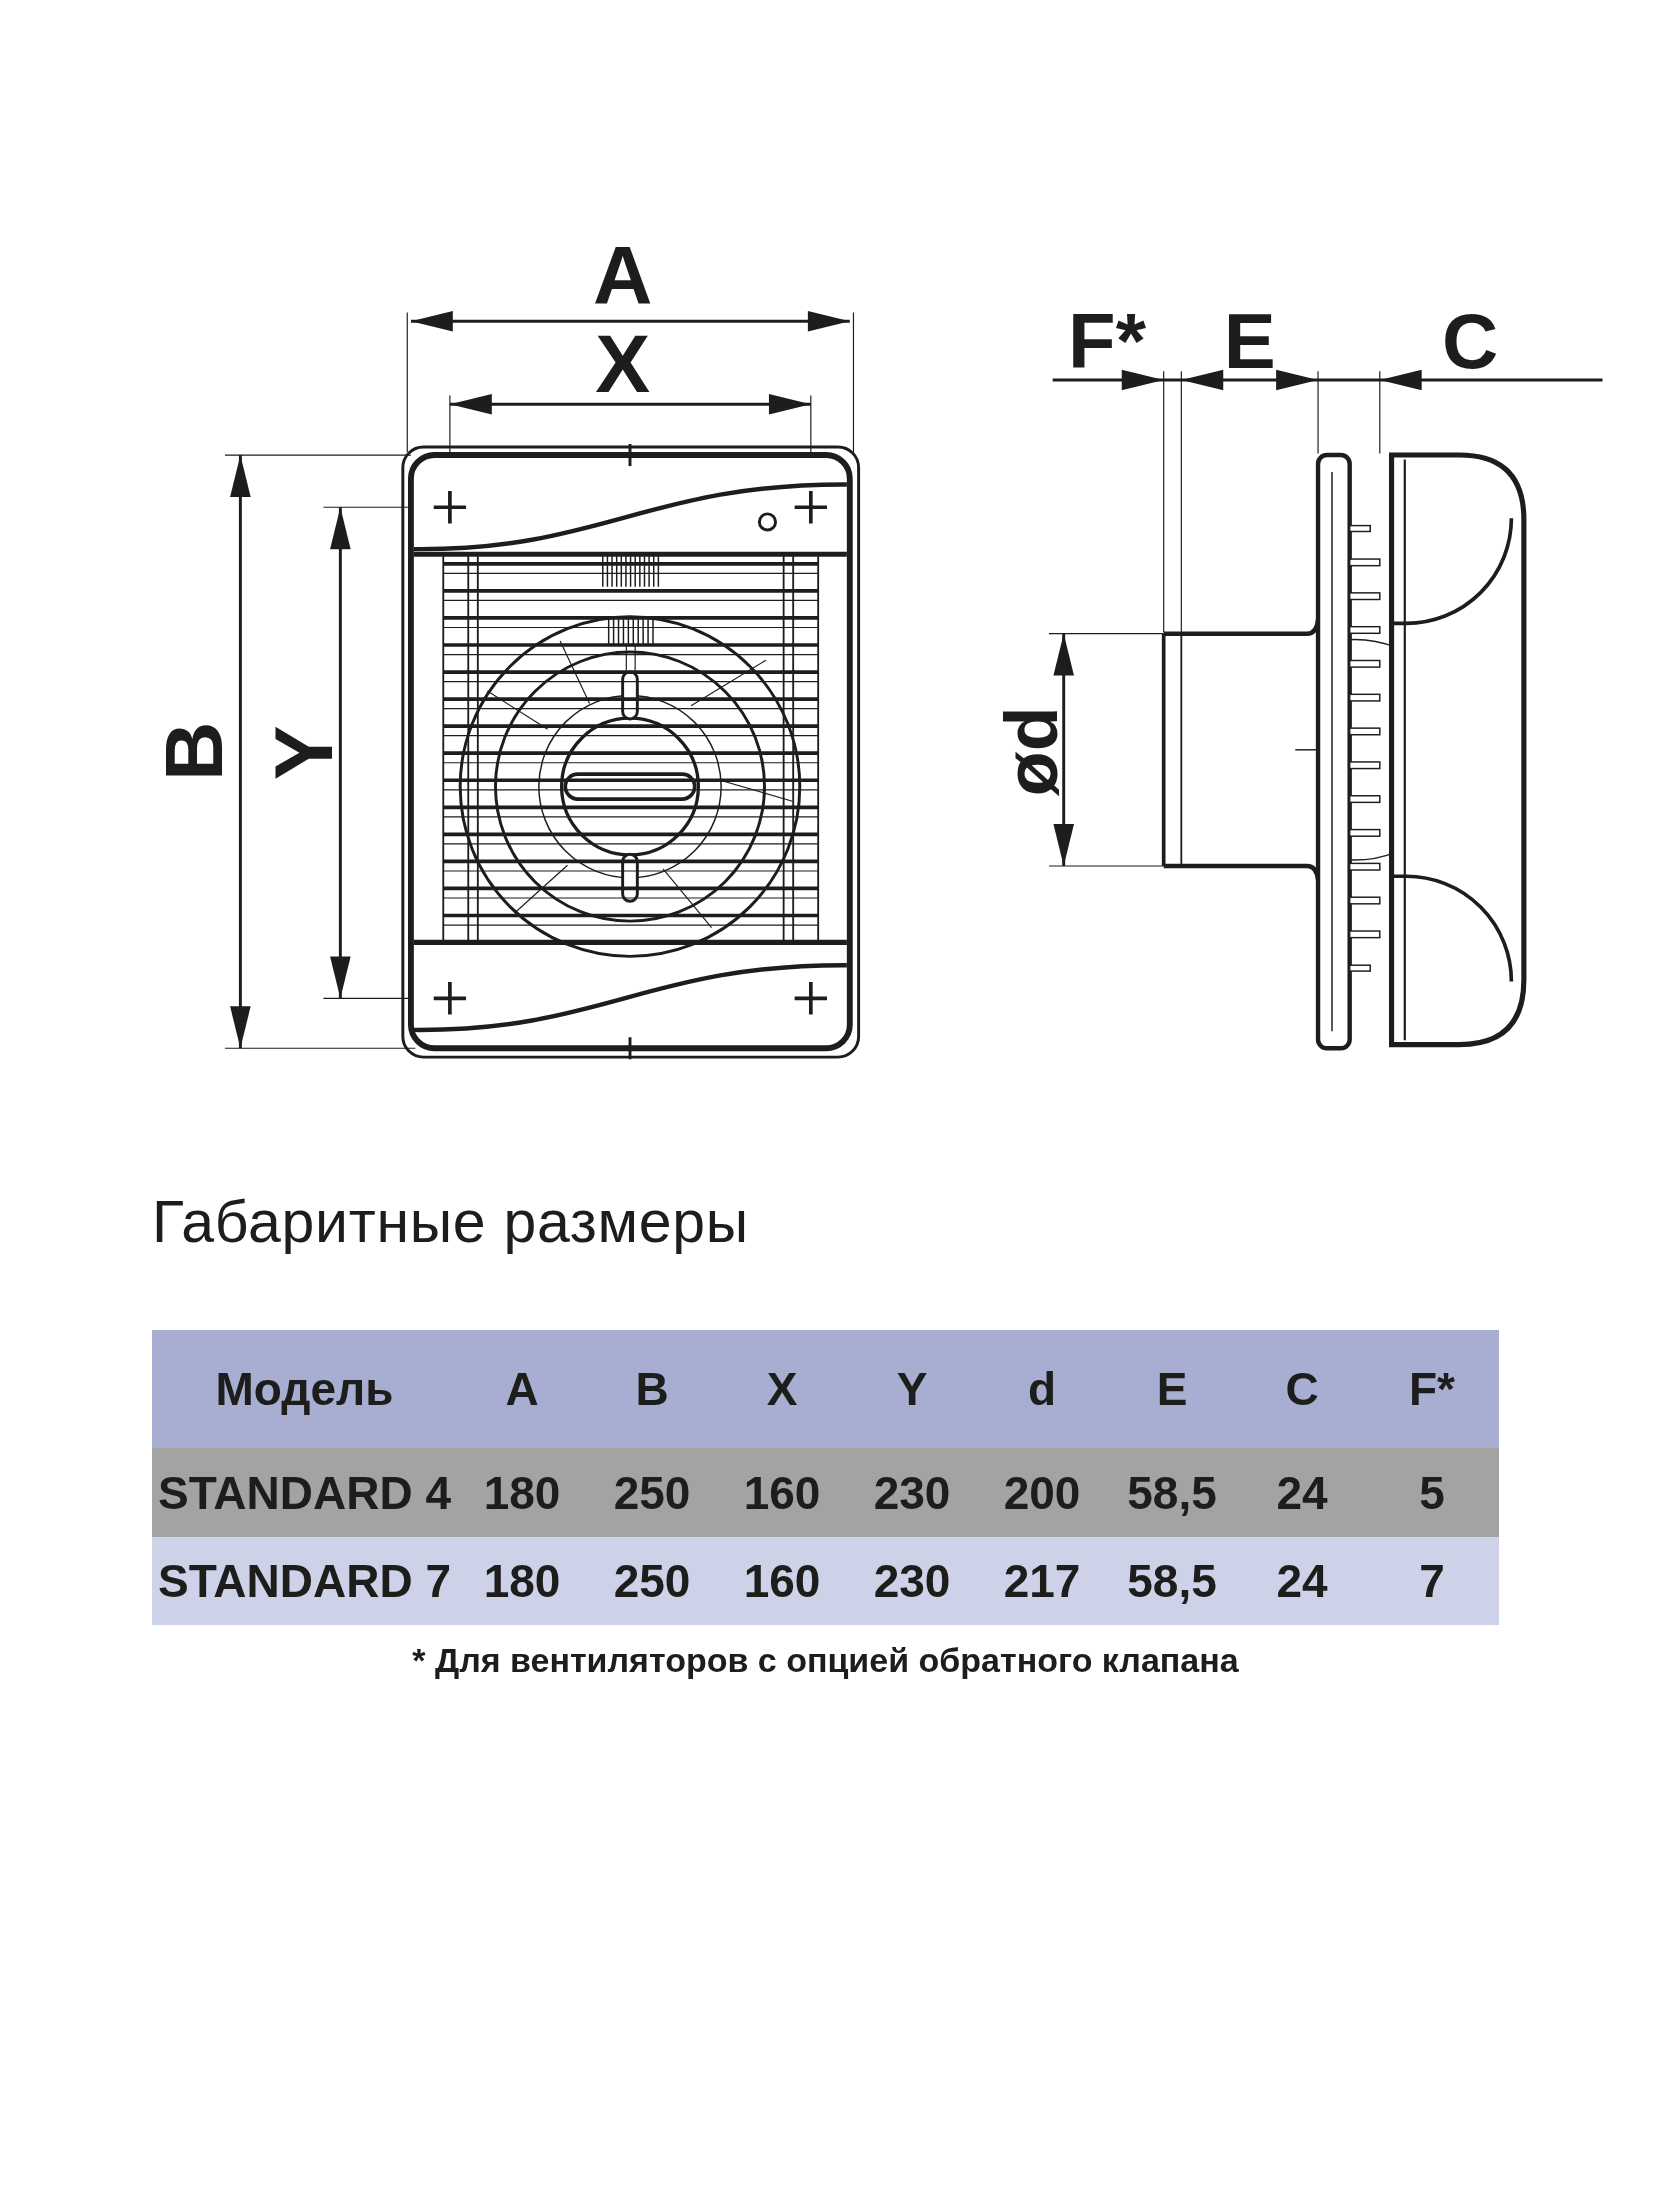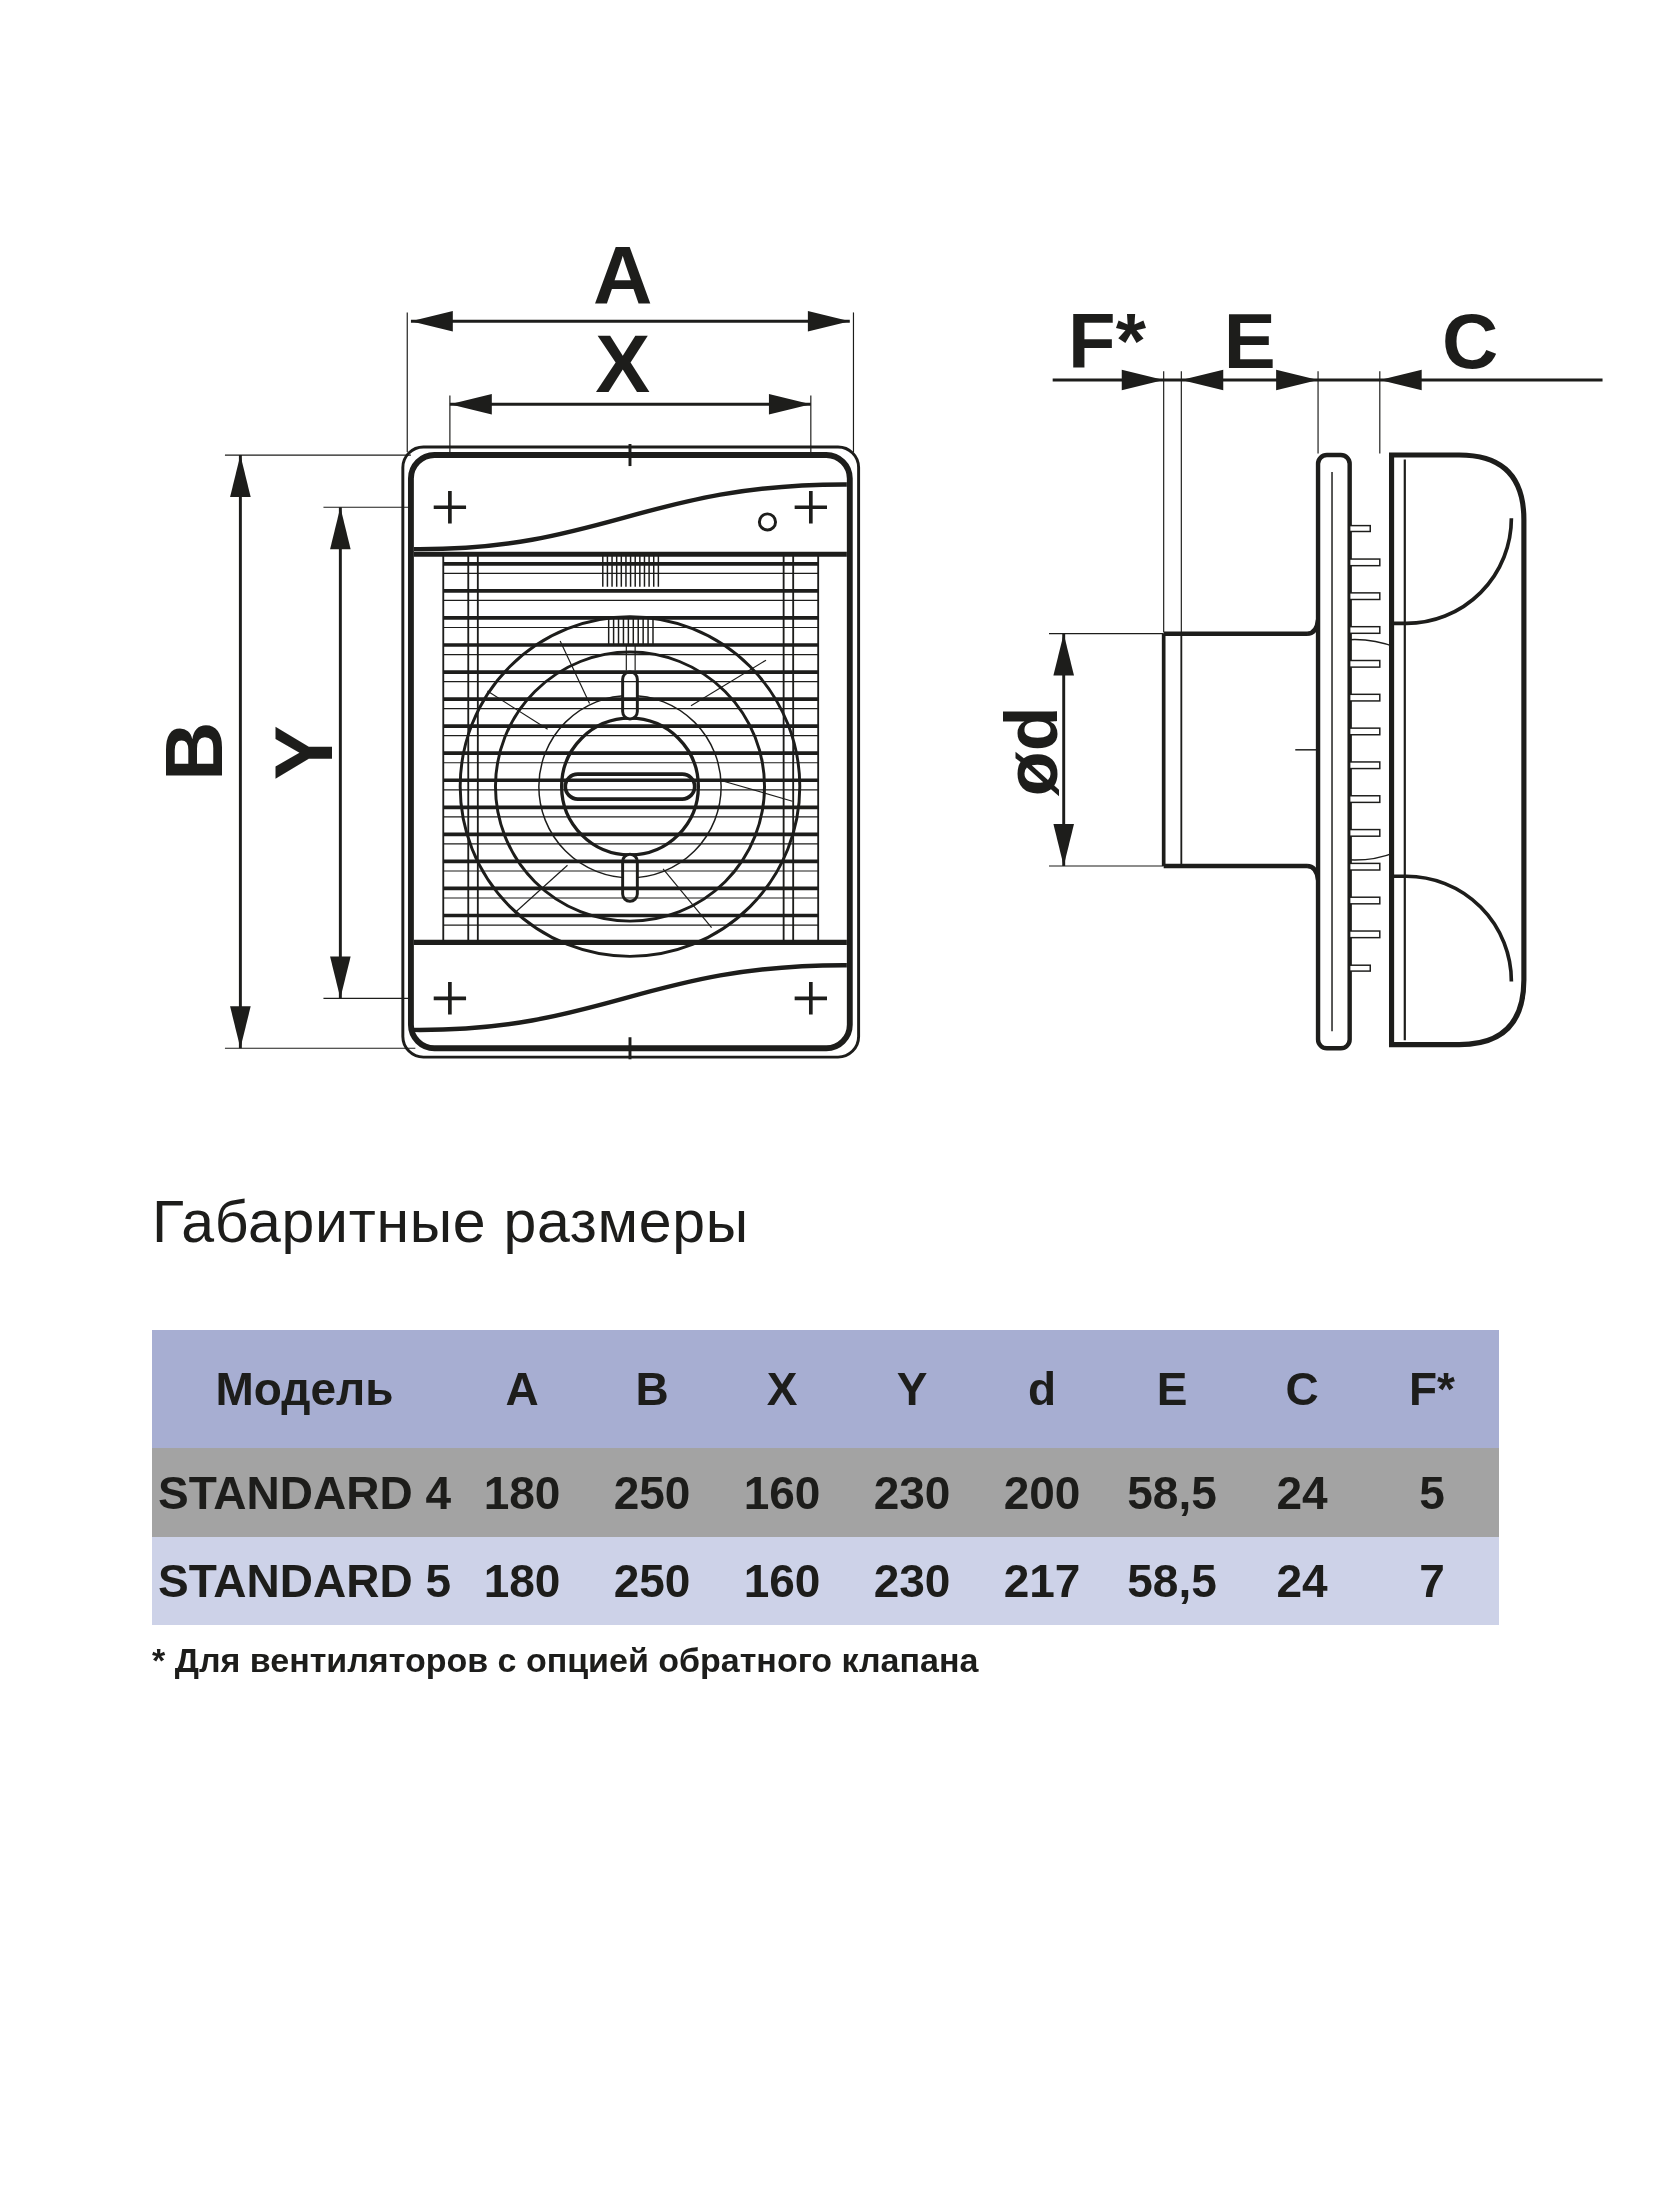--- a/index.html
+++ b/index.html
@@ -235,7 +235,7 @@
   </div>
 
   <div class="trow tdata" style="background:#cdd2e8;height:88px">
-    <div class="cell">STANDARD 5</div>
+    <div class="cell">STANDARD 7</div>
     <div class="cell">180</div>
     <div class="cell">250</div>
     <div class="cell">160</div>

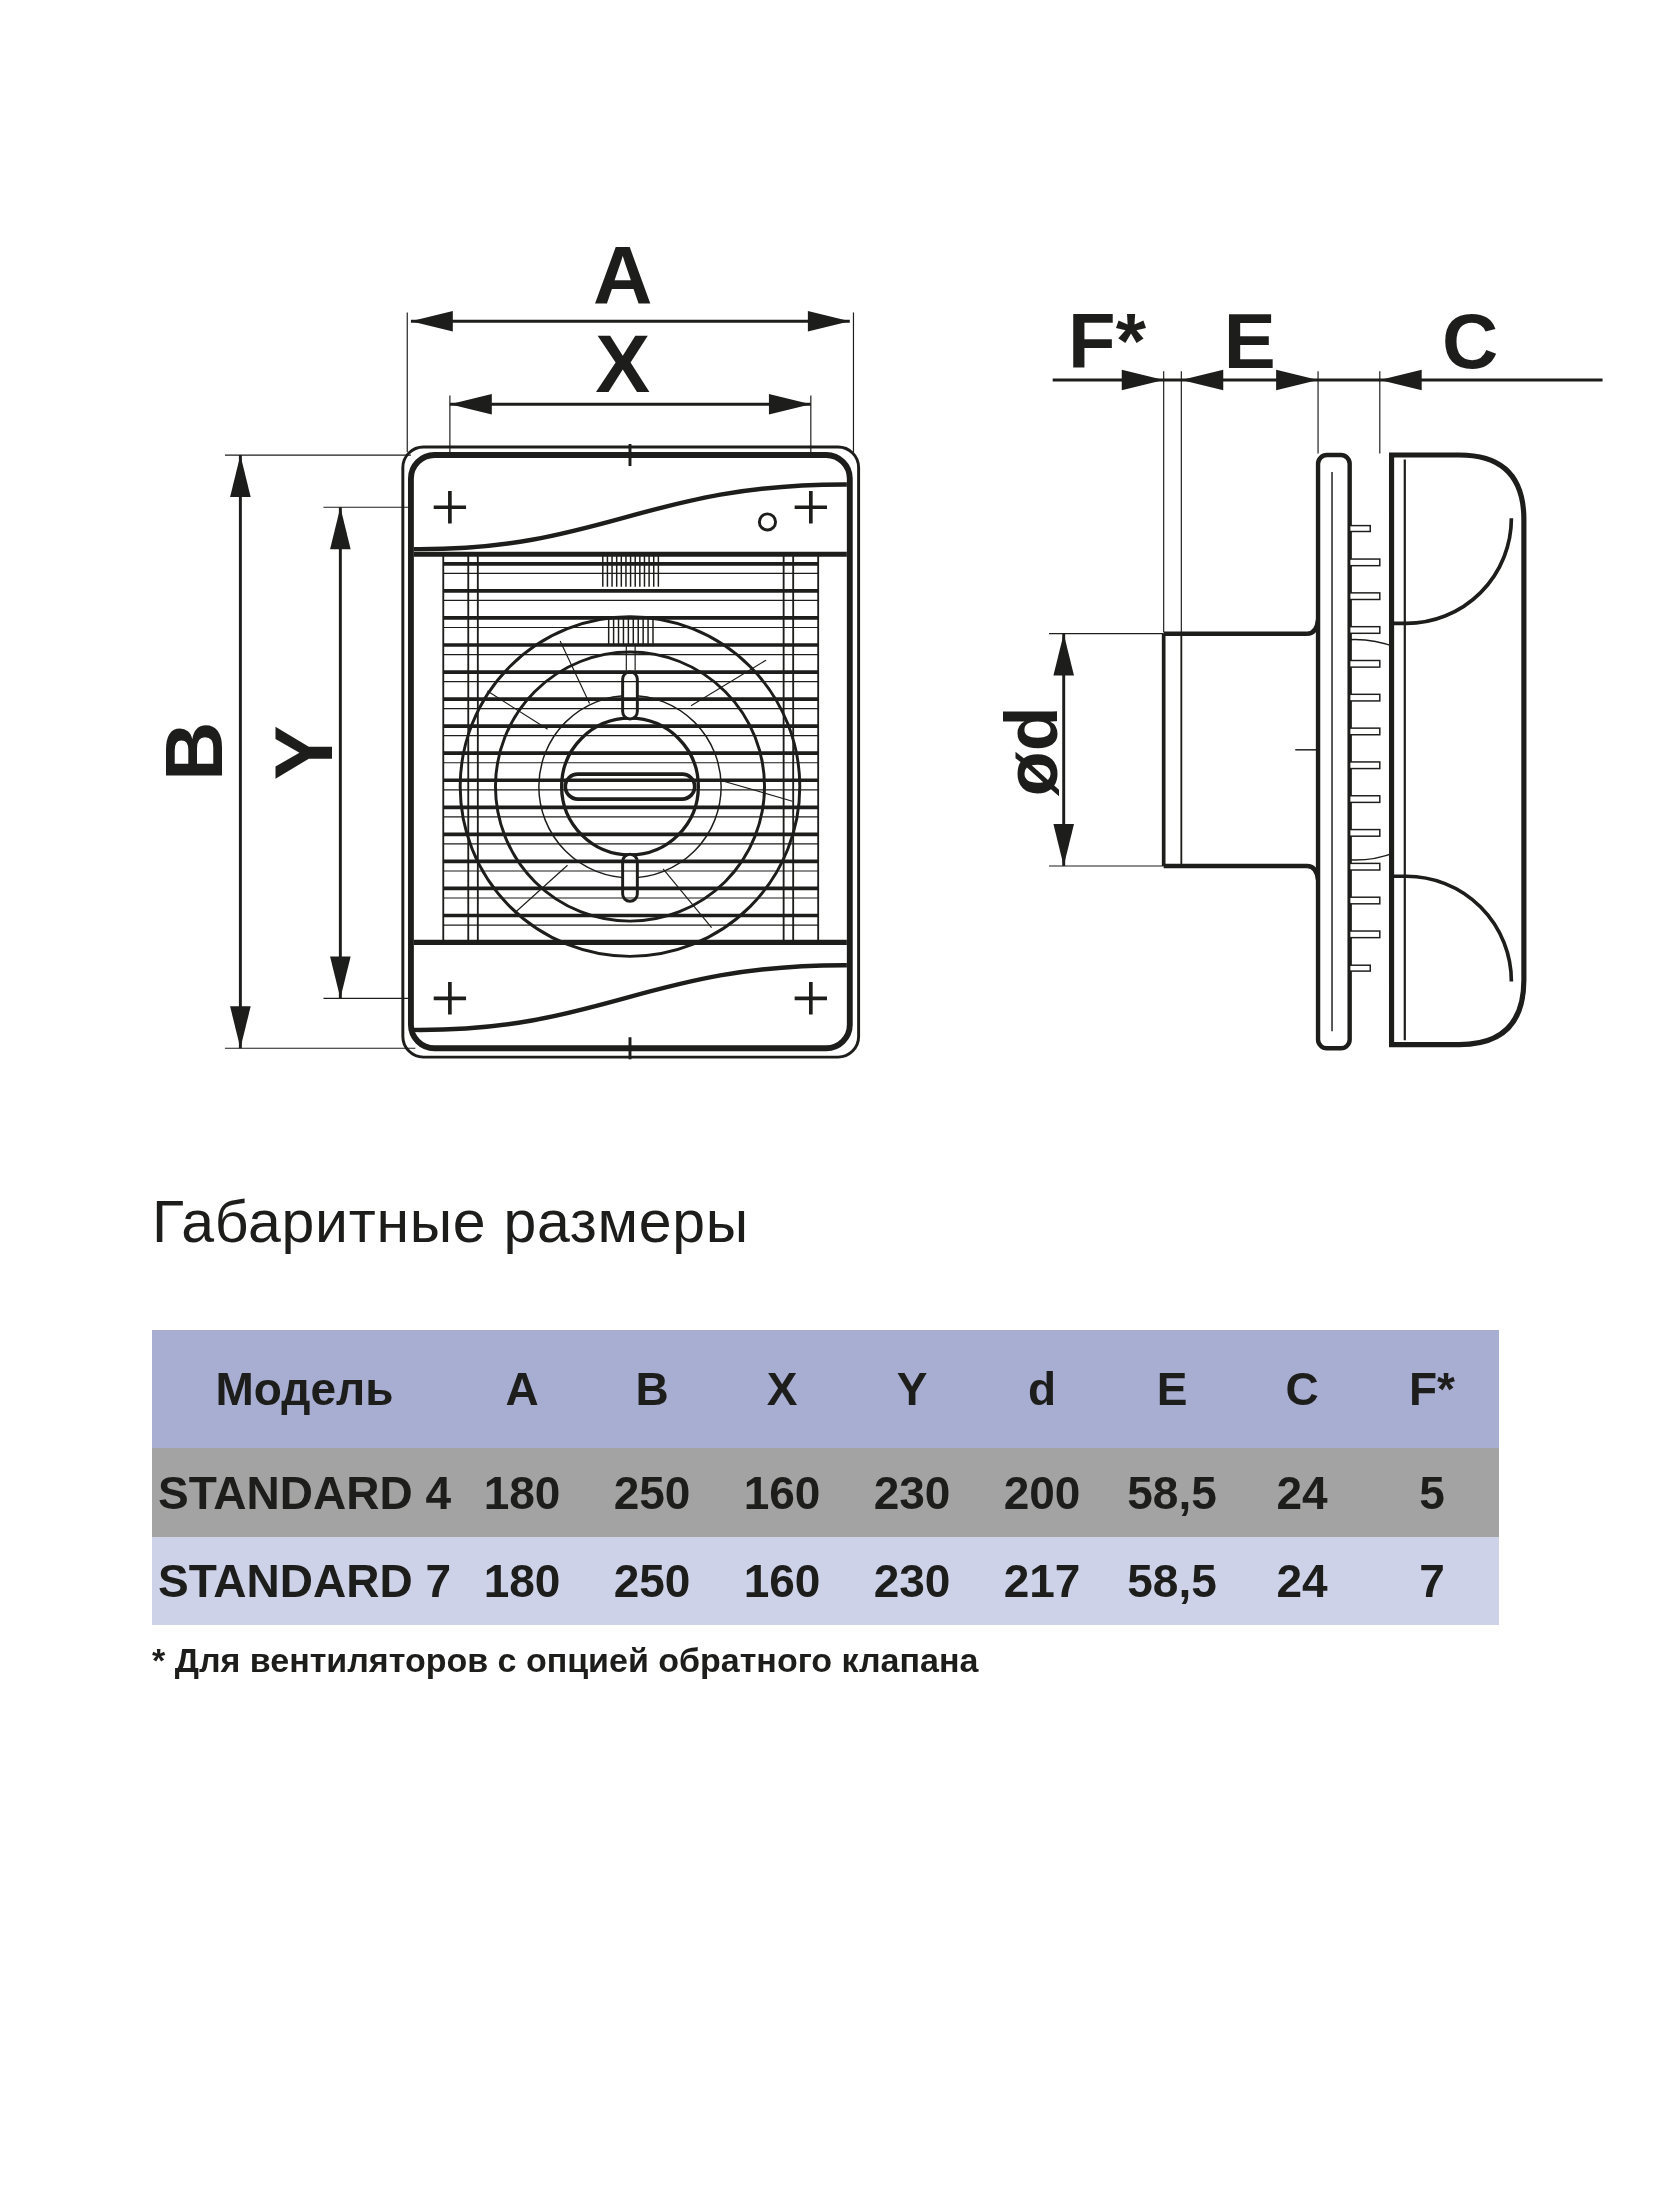--- a/index.html
+++ b/index.html
@@ -16,7 +16,7 @@
   .thead{height:118px;font-size:46px;font-weight:bold;}
   .tdata{height:89px;font-size:46px;font-weight:bold;}
   .cell{text-align:center;}
-  #footnote{position:absolute;left:152px;top:1641px;width:1347px;text-align:left;
+  #footnote{position:absolute;left:152px;top:1641px;width:1347px;text-align:center;
             font-size:34px;font-weight:600;}
 </style>
 </head>

